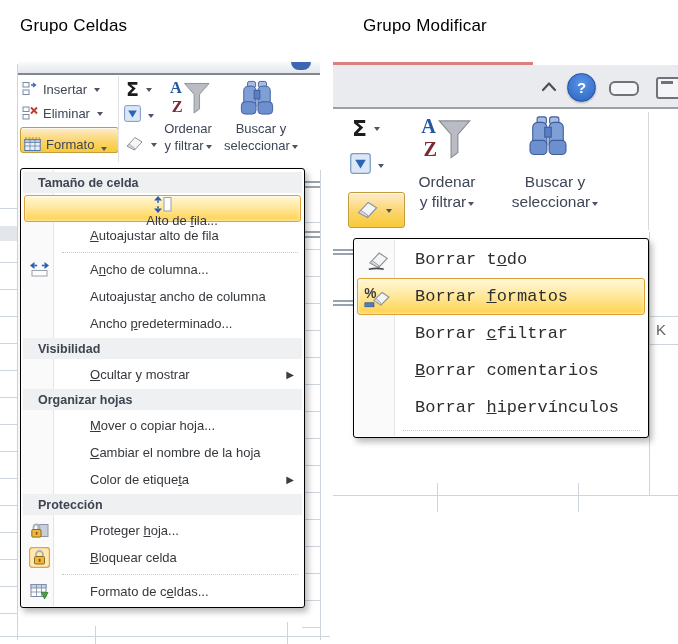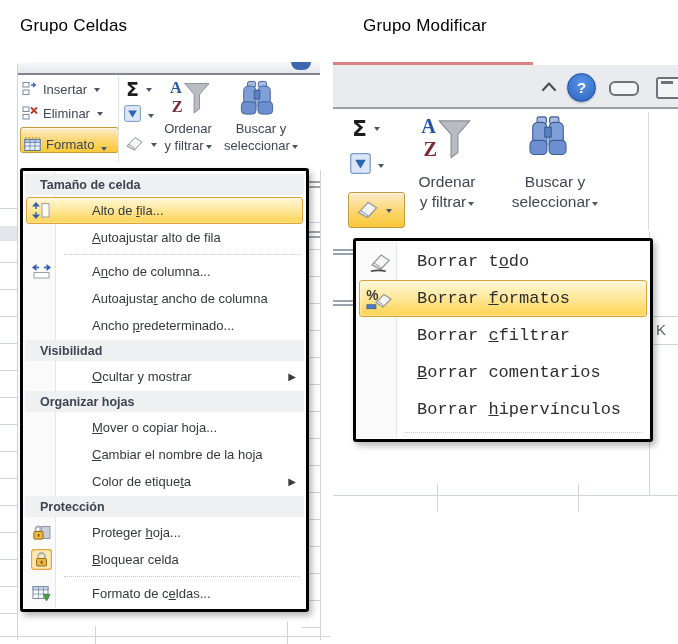--- a/index.html
+++ b/index.html
@@ -46,7 +46,7 @@
   .restore-btn::after{content:"";position:absolute;left:3px;top:2px;width:12px;height:3px;background:#6f7379;}
 
   
-  .menu{position:absolute;background:#fff;border:3px solid #000000;border-radius:3px;
+  .menu{position:absolute;background:#fff;border:1px solid #000000;border-radius:3px;
     box-shadow:3px 4px 6px rgba(0,0,0,.28);padding:2px 1px;}
   .menu::before{content:"";position:absolute;left:1px;top:1px;bottom:1px;background:#fafafb;border-right:1px solid #e4e5e8;}
   #menu-left{left:20px;top:168px;width:281px;}

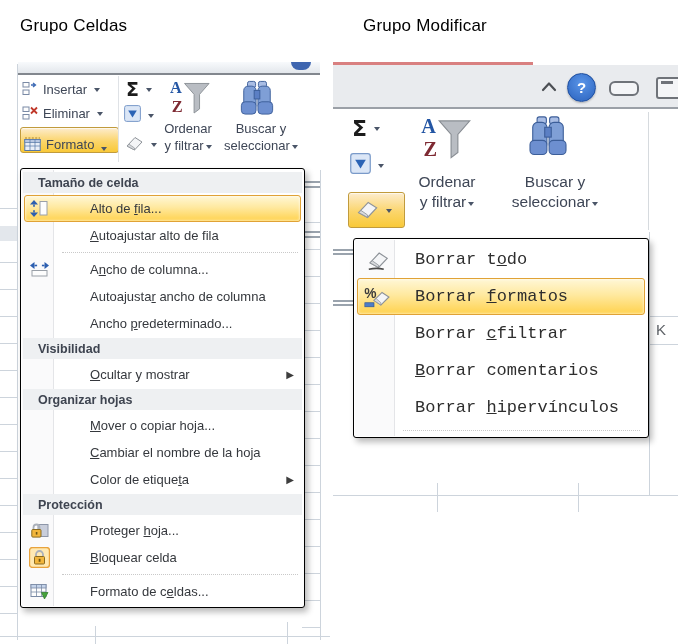--- a/index.html
+++ b/index.html
@@ -70,7 +70,7 @@
   .mi.hl{margin:0 2px;border:1px solid #e0a236;border-radius:3px;
     background:linear-gradient(to bottom,#fff7d6 0%,#ffe9a0 45%,#ffd24e 100%);
     box-shadow:inset 0 0 3px rgba(255,255,255,.9);}
-  #menu-left .mi.hl{padding-left:1px;}
+  #menu-left .mi.hl{padding-left:1px;flex-direction:column;}
   #menu-right .mi.hl{padding-left:3px;}
   .mi.disabled{color:#a8a8a8 !important;}
   .mi-sub{position:absolute;right:9px;font-size:10px;color:#3d3d3d;}

